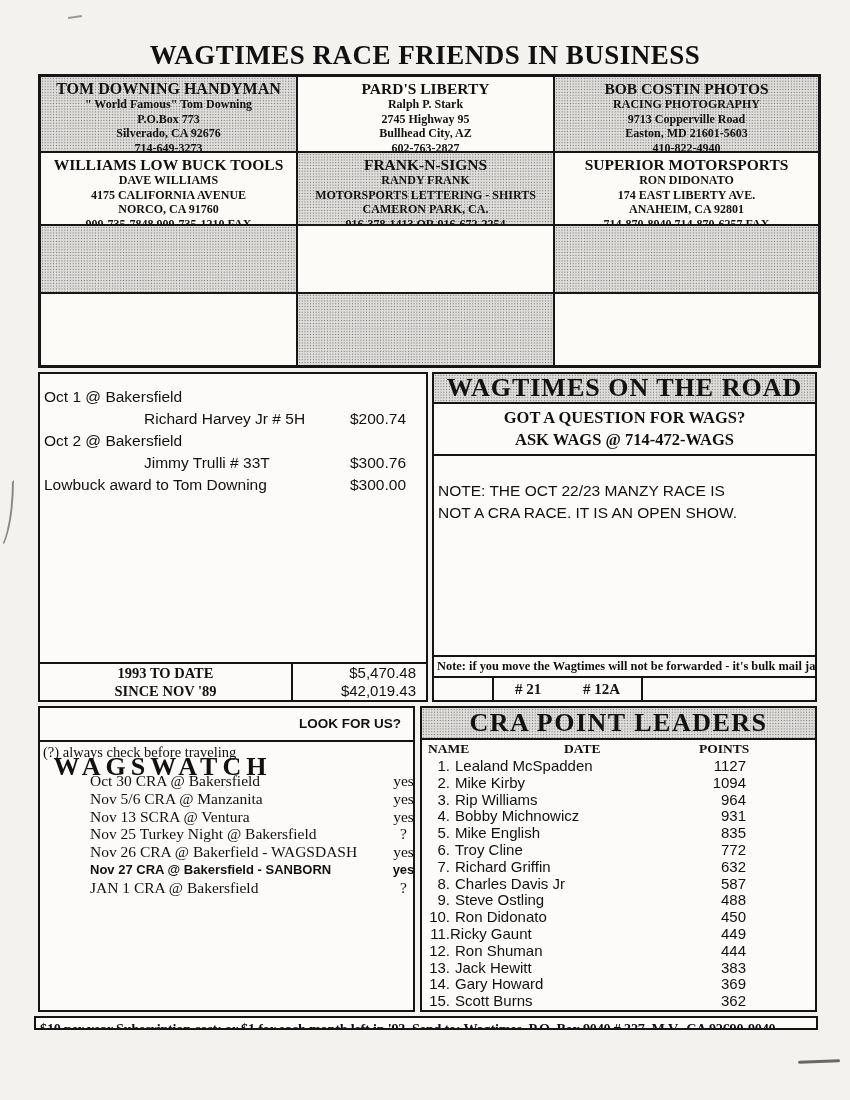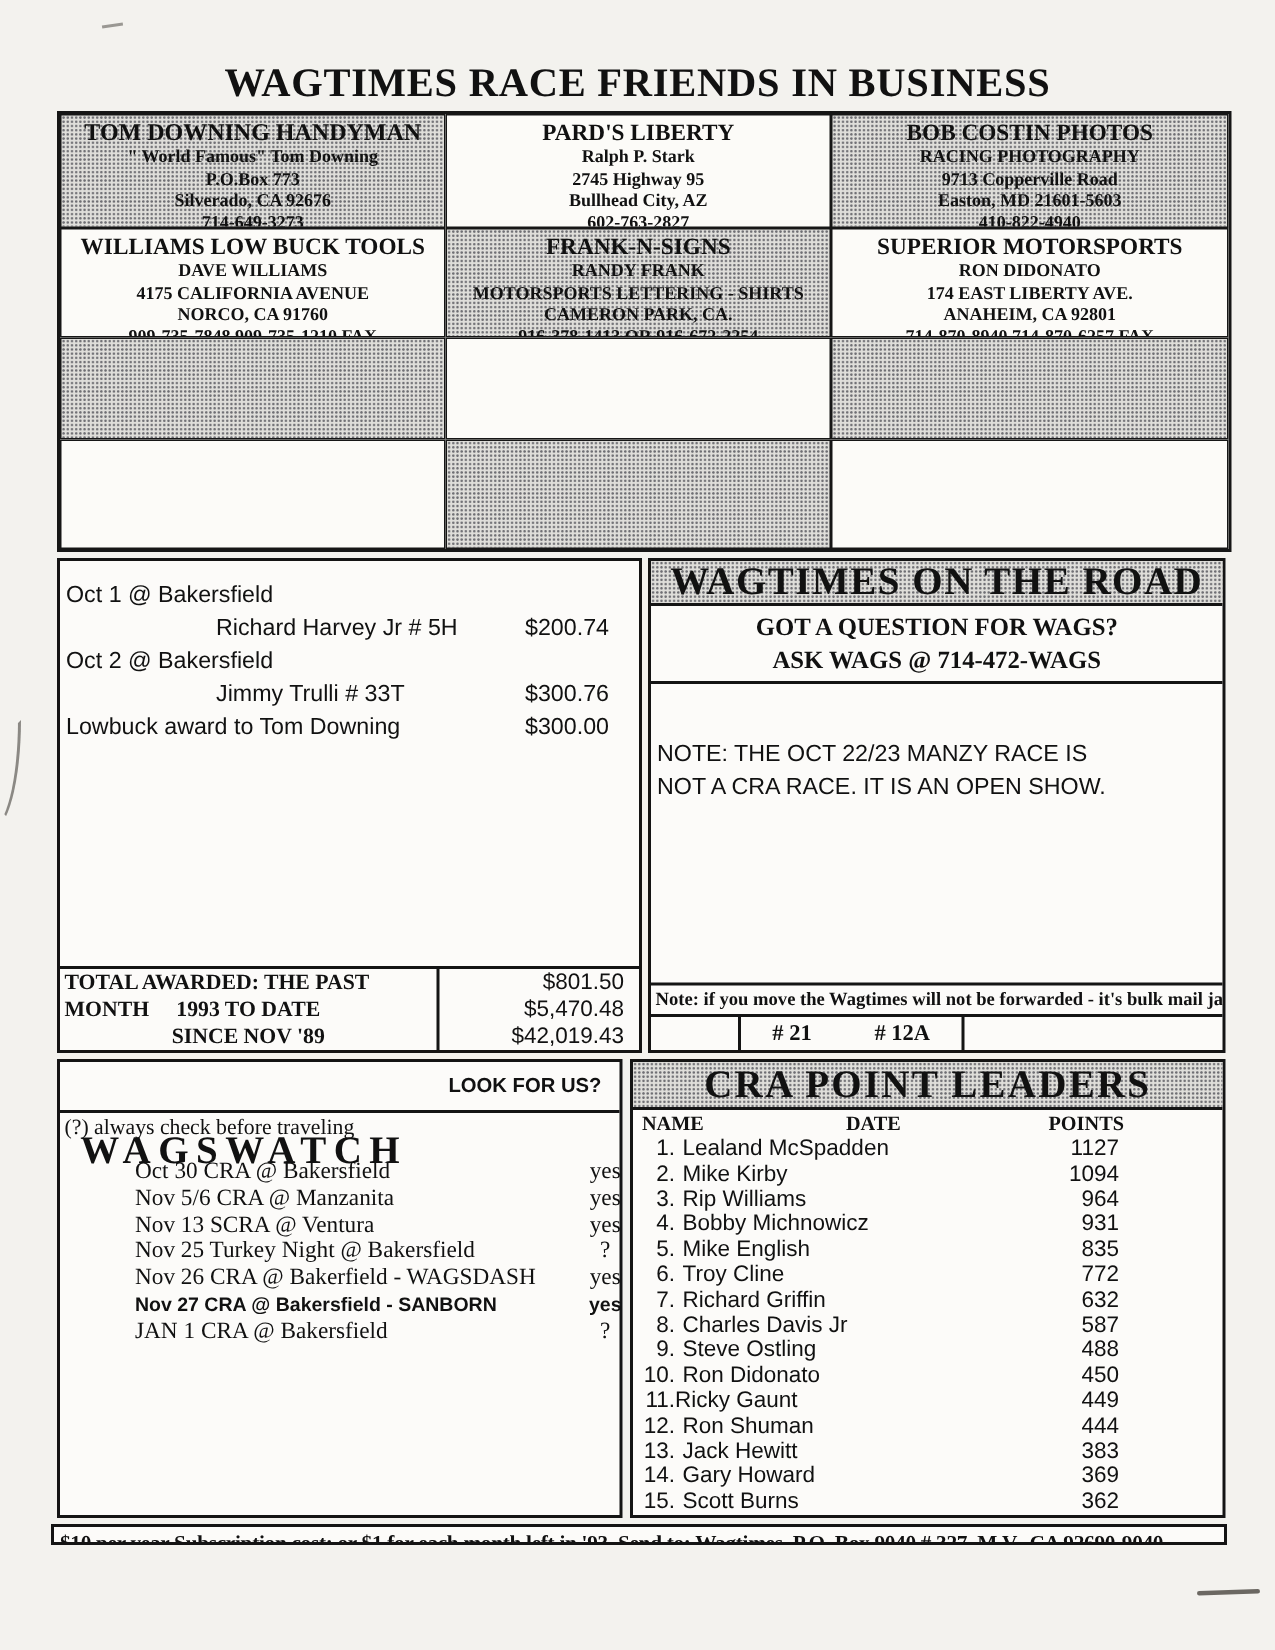--- a/index.html
+++ b/index.html
@@ -42,7 +42,7 @@
   .road-q{border-bottom:2px solid #141414;text-align:center;
           font-weight:bold;font-size:16.5px;line-height:22px;padding:3px 18px 3px;}
   .road-note{flex:1;font-family:"Liberation Sans",sans-serif;
-             font-size:15.5px;line-height:22px;padding:24px 0 0 4px;margin-top:12px;}
+             font-size:15.5px;line-height:22px;padding:24px 0 0 4px;}
   .mail-note{border-top:2px solid #141414;font-weight:bold;font-size:12.4px;
              line-height:19px;height:19px;padding-left:3px;white-space:nowrap;overflow:hidden;}
   .issue-row{border-top:2px solid #141414;height:22px;display:flex;}

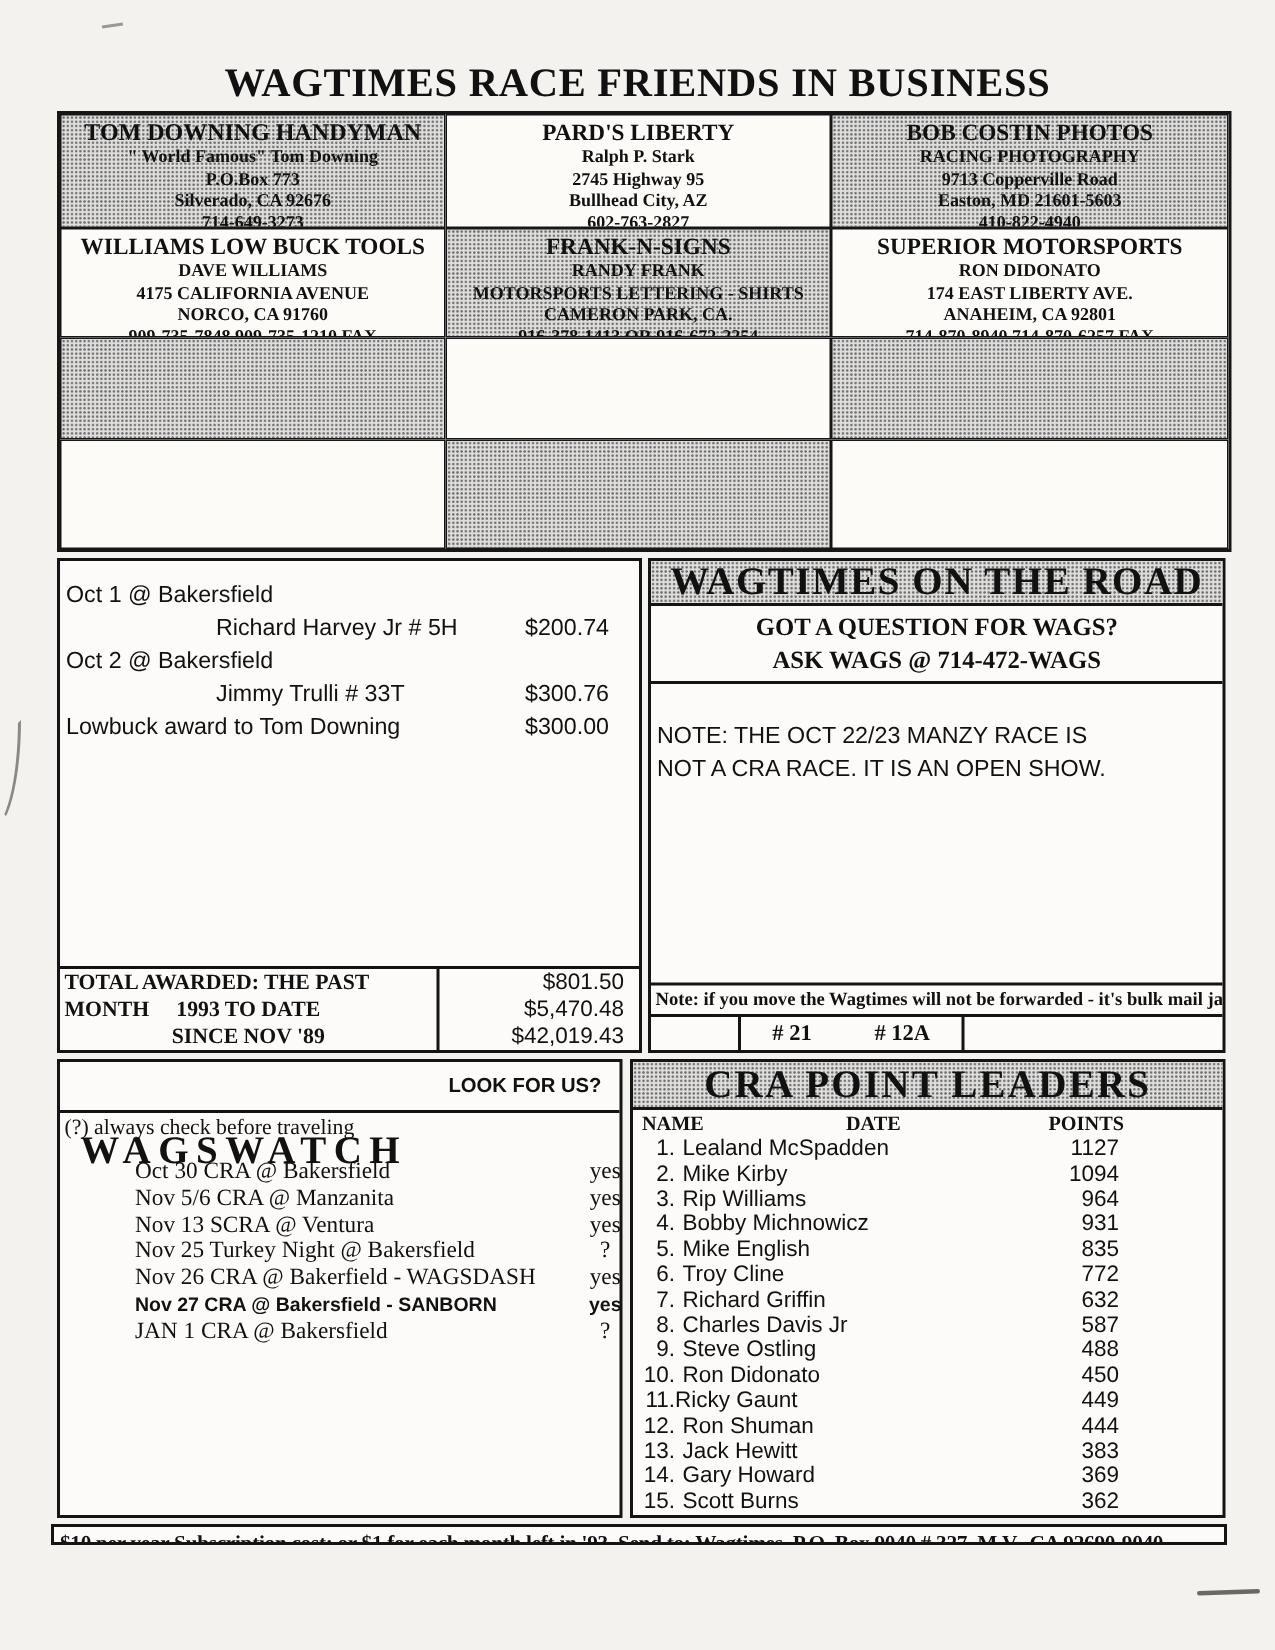--- a/index.html
+++ b/index.html
@@ -172,10 +172,6 @@
     </div>
     <div class="totals">
       <div class="t-row">
-        <div class="t-label">TOTAL AWARDED: THE PAST MONTH</div>
-        <div class="t-amt">$801.50</div>
-      </div>
-      <div class="t-row">
         <div class="t-label center">1993 TO DATE</div>
         <div class="t-amt">$5,470.48</div>
       </div>

